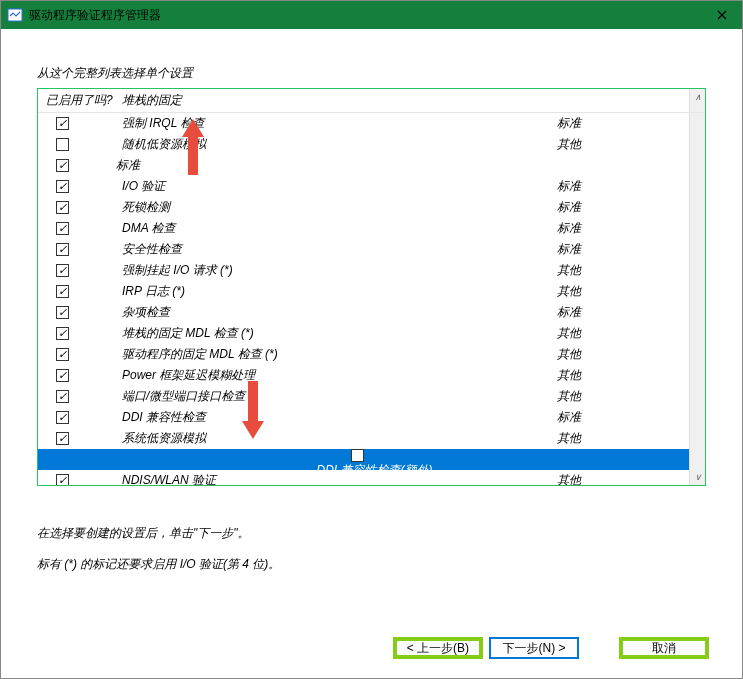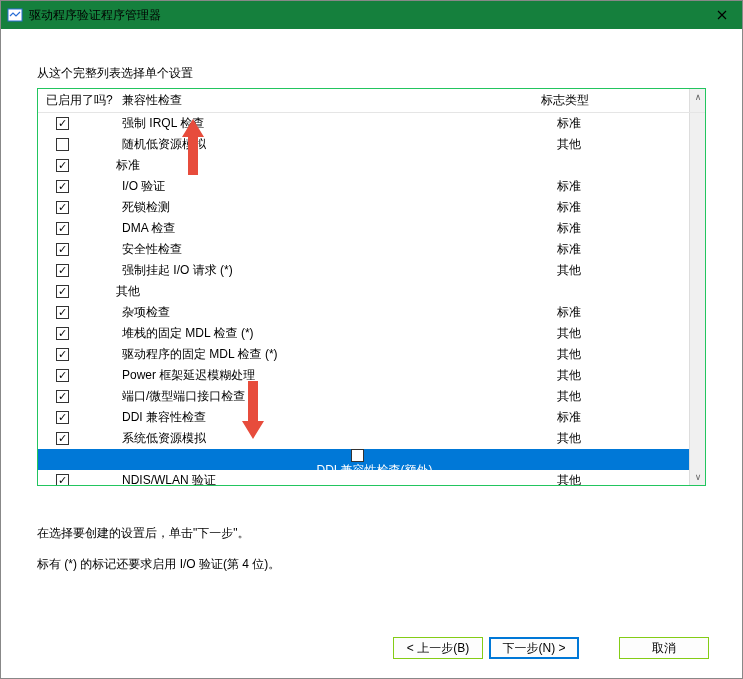--- a/index.html
+++ b/index.html
@@ -38,6 +38,7 @@
   }
   .content {
     padding: 36px 36px 10px 36px;
+    font-style: italic;
   }
   .subtitle {
     font-size: 12px;

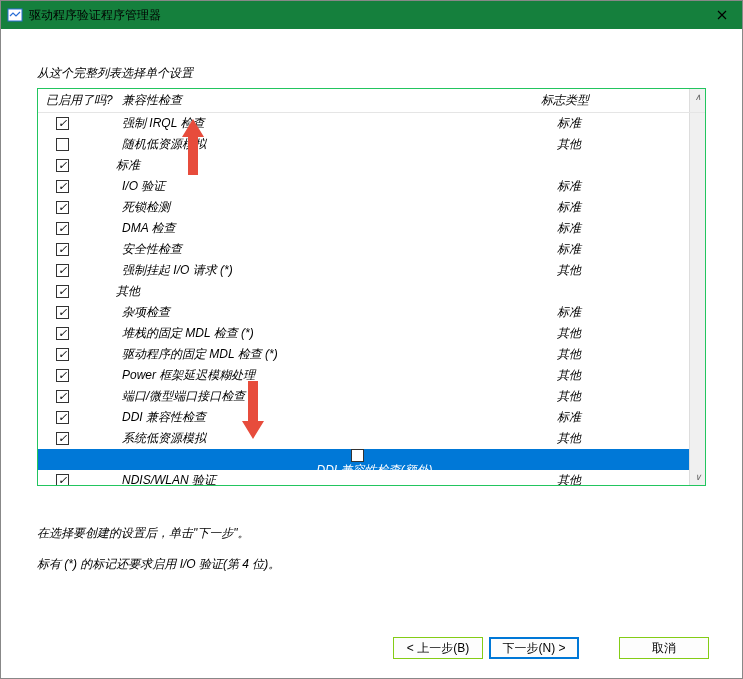--- a/index.html
+++ b/index.html
@@ -162,7 +162,7 @@
   <div class="table-wrap">
     <div class="table-header">
       <div class="col1">已启用了吗?</div>
-      <div class="col2">兼容性检查</div>
+      <div class="col2">堆栈的固定</div>
       <div class="col3">标志类型</div>
       <div class="scrollcol">
         <div class="scroll-arrow up">∧</div>

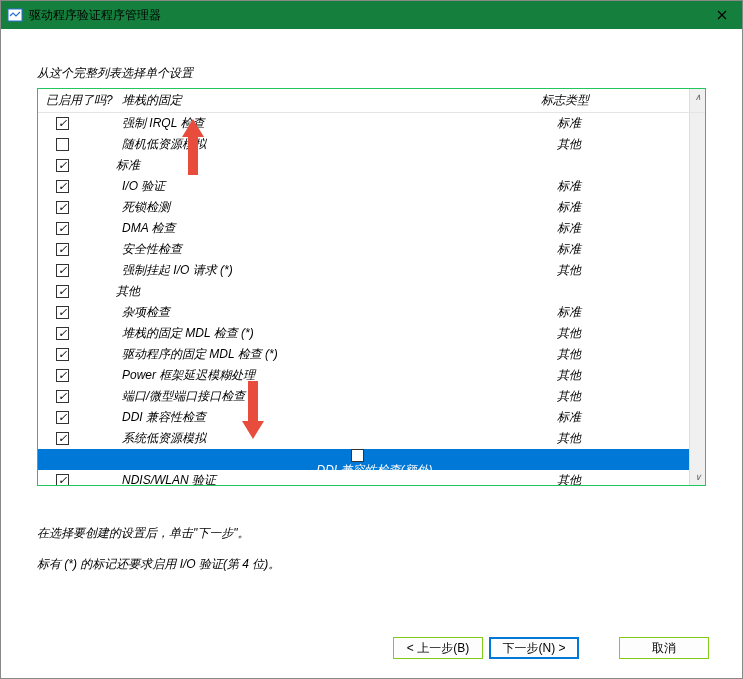--- a/index.html
+++ b/index.html
@@ -163,7 +163,6 @@
     <div class="table-header">
       <div class="col1">已启用了吗?</div>
       <div class="col2">堆栈的固定</div>
-      <div class="col3">标志类型</div>
       <div class="scrollcol">
         <div class="scroll-arrow up">∧</div>
       </div>

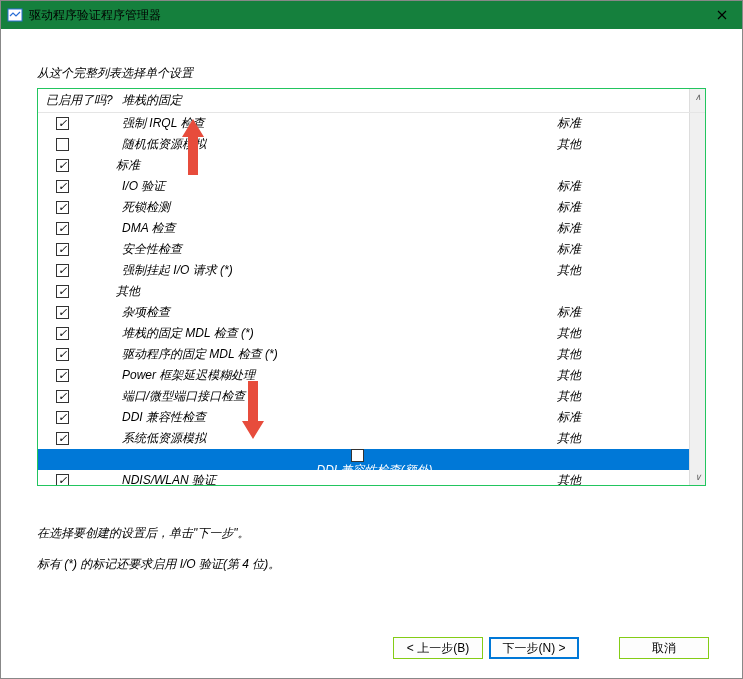--- a/index.html
+++ b/index.html
@@ -228,6 +228,7 @@
             <div class="col1">
               <span class="checkbox">✓</span>
             </div>
+            <div class="col2">IRP 日志 (*)</div>
             <div class="col3">其他</div>
           </div>
           <div class="row">

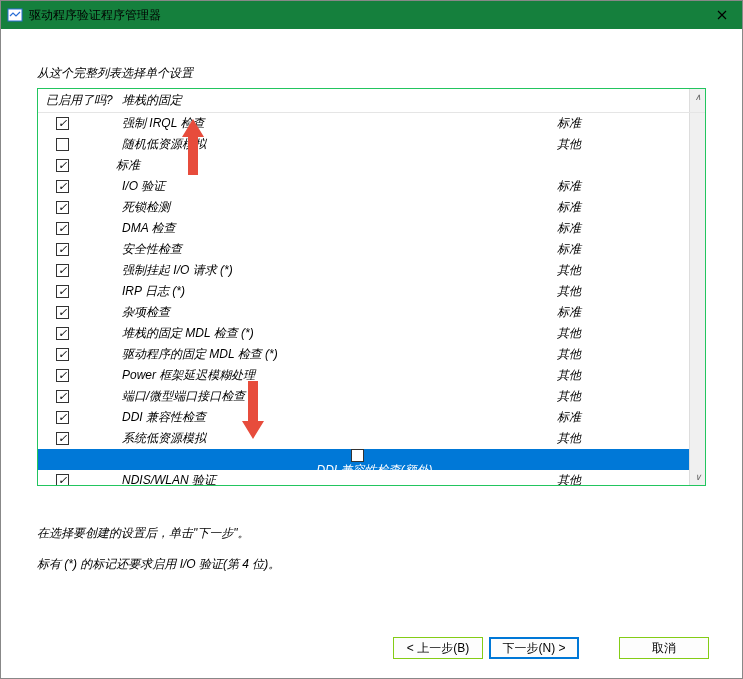--- a/index.html
+++ b/index.html
@@ -121,7 +121,7 @@
   .btn {
     height: 22px;
     min-width: 90px;
-    border: 1px solid #84cc16;
+    border: 4px solid #84cc16;
     background: #fdfdfd;
     font-size: 12px;
     display: inline-flex;

